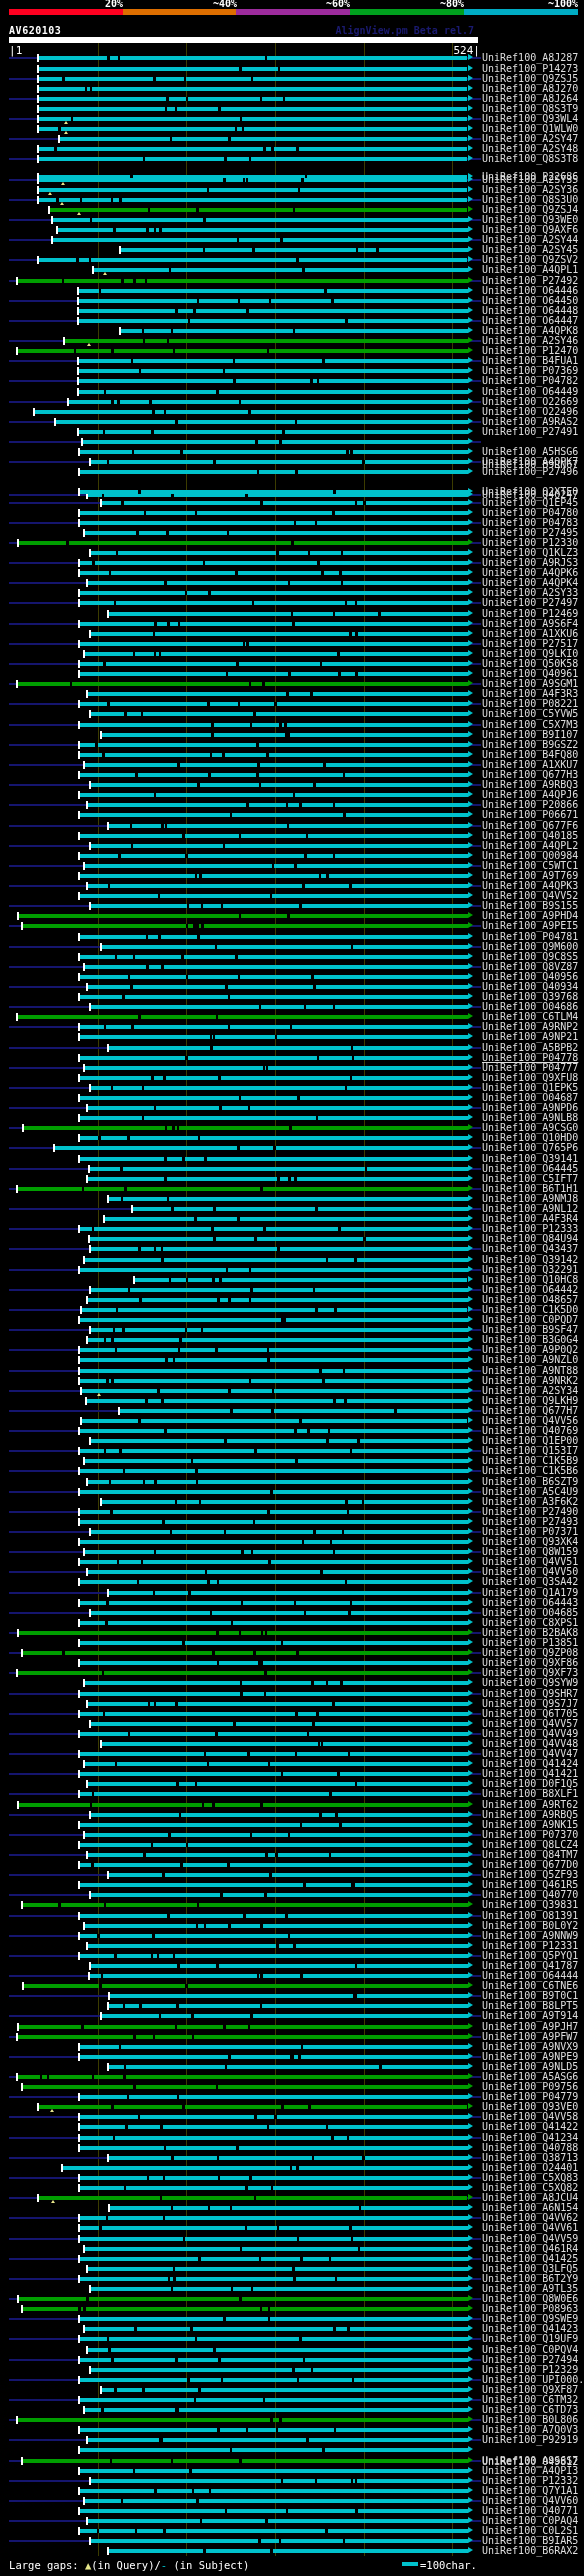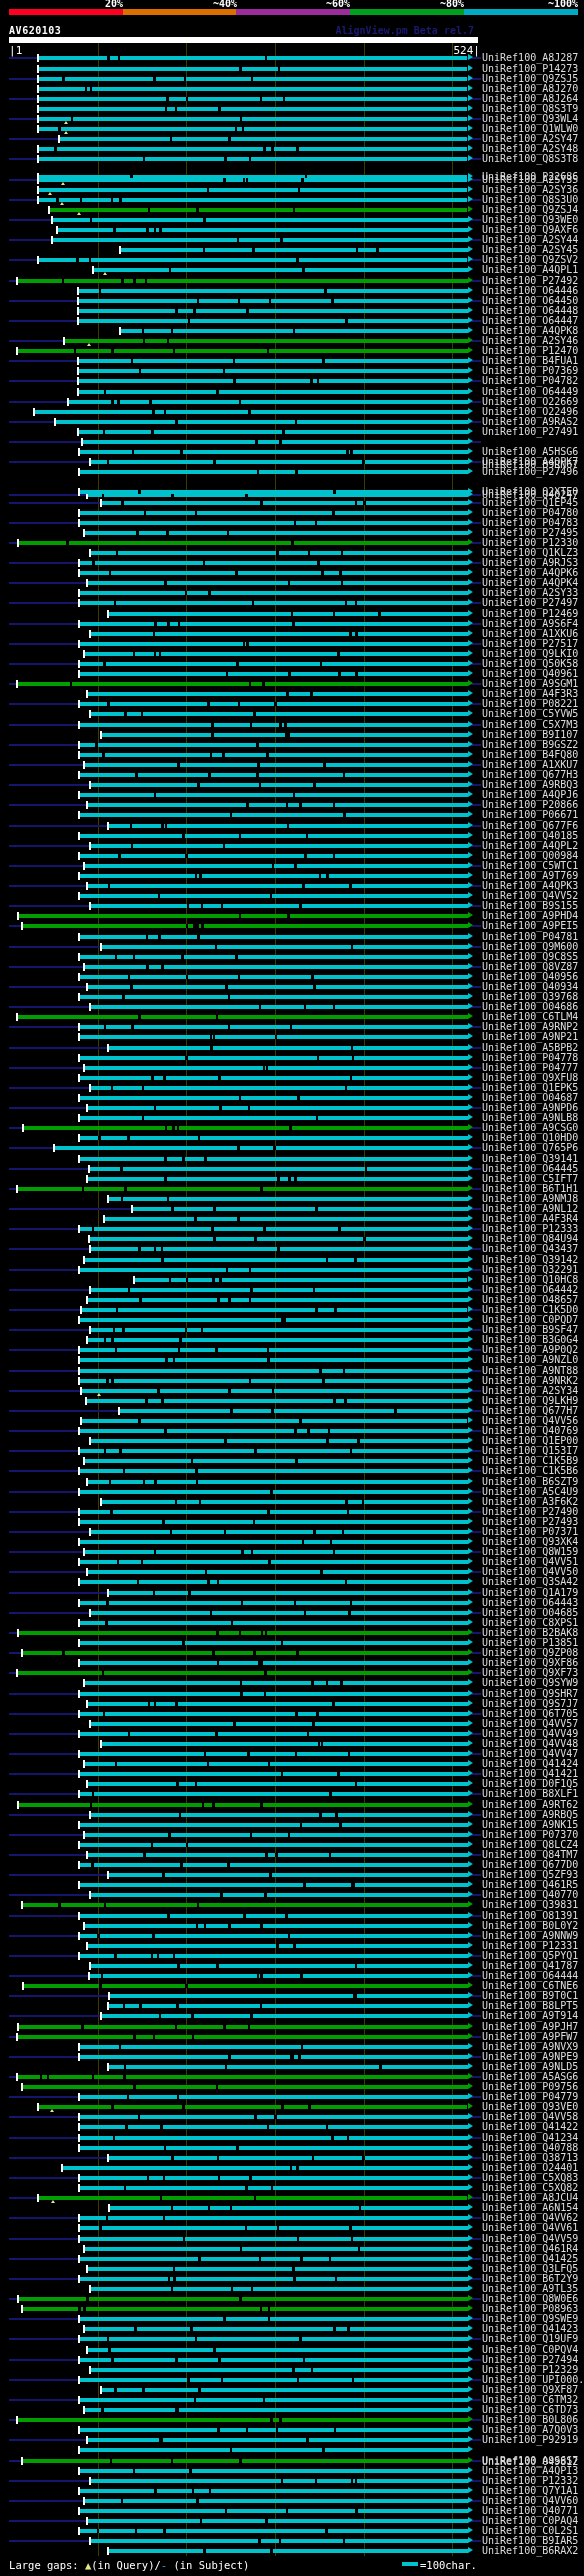--- a/index.html
+++ b/index.html
@@ -1013,7 +1013,7 @@
         <div class="notch" style="left: 185px; width: 2.7px;"></div>
         <div class="stick" style="left: 78px;"></div>
         <div class="arrow" style="border-left-color: rgb(0, 194, 204);"></div>
-        <div class="rowlab" style="color: rgb(222, 222, 222);">UniRef100_P04778</div>
+        <div class="rowlab" style="color: rgb(222, 222, 222); text-decoration: underline;">UniRef100_P04778</div>
       </div>
       <div class="row" style="top: 1063px;">
         <div class="leader" style="background: rgb(21, 21, 110);"></div>

